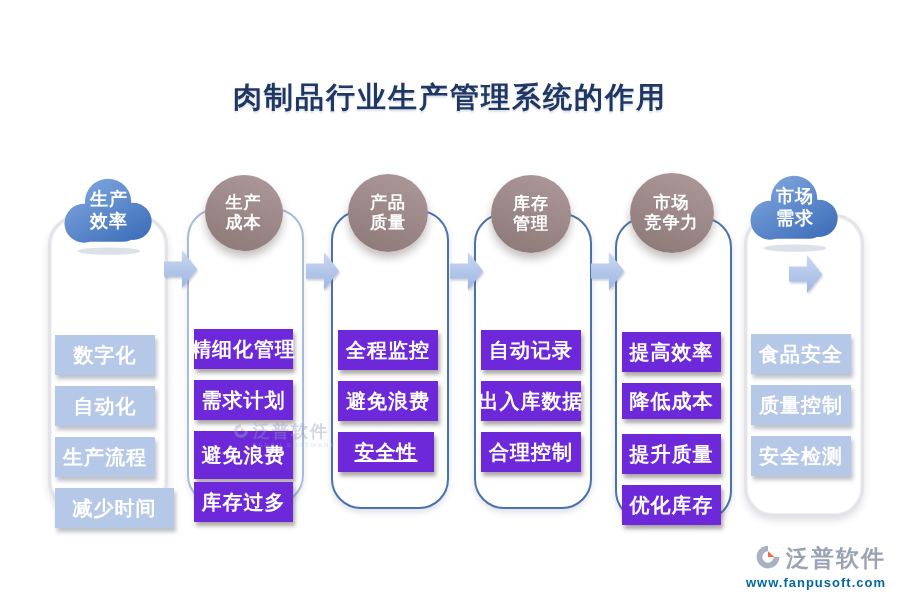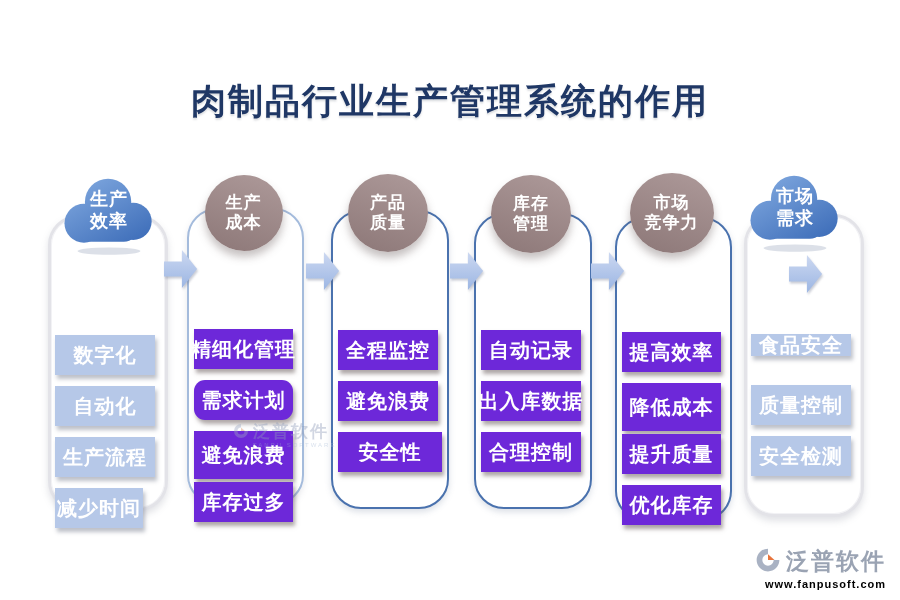--- a/index.html
+++ b/index.html
@@ -9,7 +9,7 @@
   }
   .title{
     position:absolute;top:78px;left:0;width:100%;margin:0;
-    text-align:center;font-size:35px;font-weight:bold;letter-spacing:2px;
+    text-align:center;font-size:29px;font-weight:bold;letter-spacing:2px;
     color:#1f3765;text-shadow:0 2px 2px rgba(60,70,90,.18);
   }
   .panel{

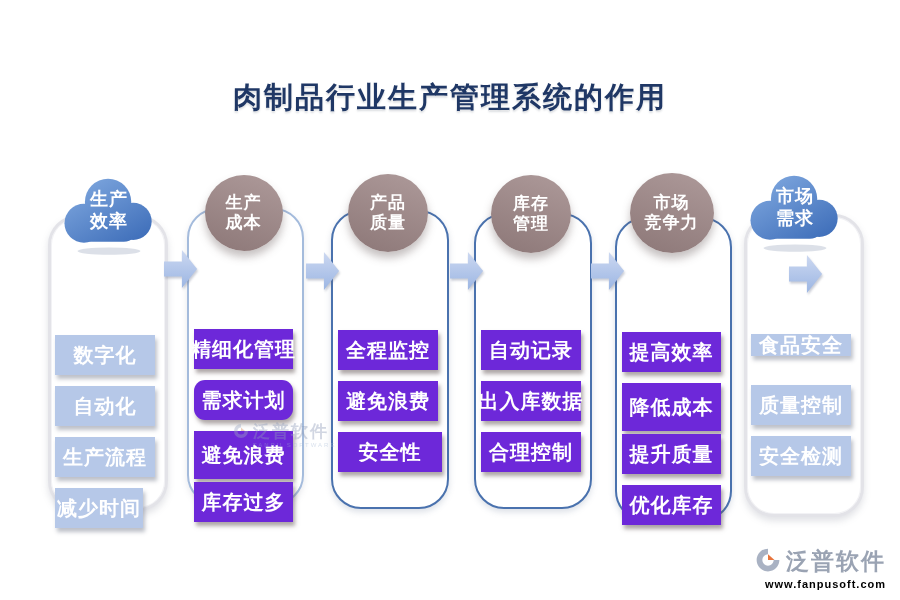--- a/index.html
+++ b/index.html
@@ -121,7 +121,7 @@
           </g>
         </svg><div class="cloud-label">市场
 需求</div></div>
-      <div class="item blue" style="left: 751px; top: 297px; width: 100px; height: 22px;">食品安全</div>
+      <div class="item blue" style="left: 751px; top: 297px; width: 100px; height: 40px;">食品安全</div>
       <div class="item blue" style="left: 751px; top: 348px; width: 100px; height: 40px;">质量控制</div>
       <div class="item blue" style="left: 751px; top: 399px; width: 100px; height: 40px;">安全检测</div>
     </div>

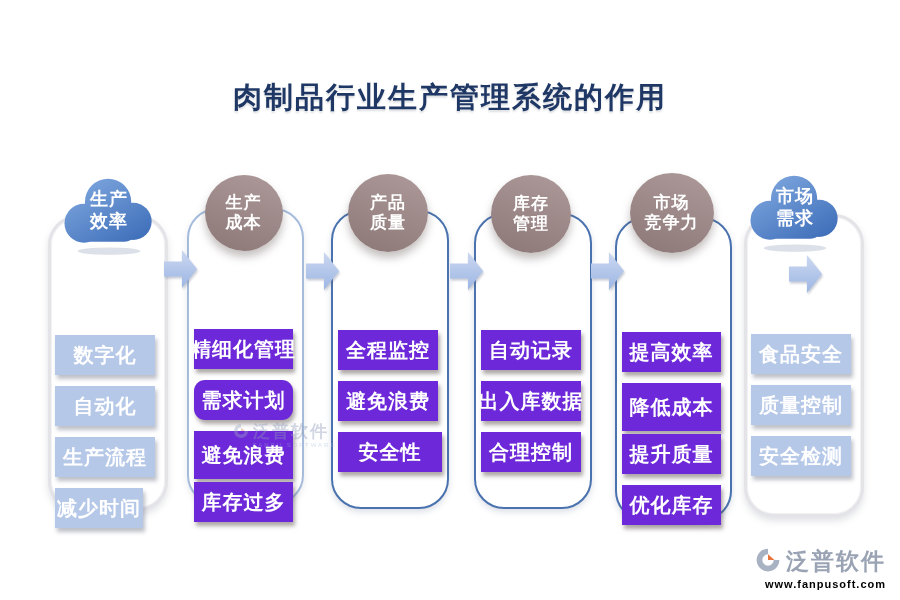--- a/index.html
+++ b/index.html
@@ -82,7 +82,7 @@
       <div class="header-ellipse" style="left: 204.5px; top: 175px; width: 78px; height: 76px;">生产
 成本</div>
       <div class="item mauve" style="left: 194px; top: 292px; width: 99px; height: 40px;">精细化管理</div>
-      <div class="item mauve" style="left: 194px; top: 343px; width: 99px; height: 40px; border-radius: 11px;">需求计划</div>
+      <div class="item mauve" style="left: 194px; top: 343px; width: 99px; height: 40px;">需求计划</div>
       <div class="item mauve" style="left: 194px; top: 394px; width: 99px; height: 48px;">避免浪费</div>
       <div class="item mauve" style="left: 194px; top: 445px; width: 99px; height: 40px; font-family: Liberation Serif, serif;">库存过多</div>
       <div class="panel b-blue" style="left: 331px; top: 210px; width: 114px; height: 295px;"></div>

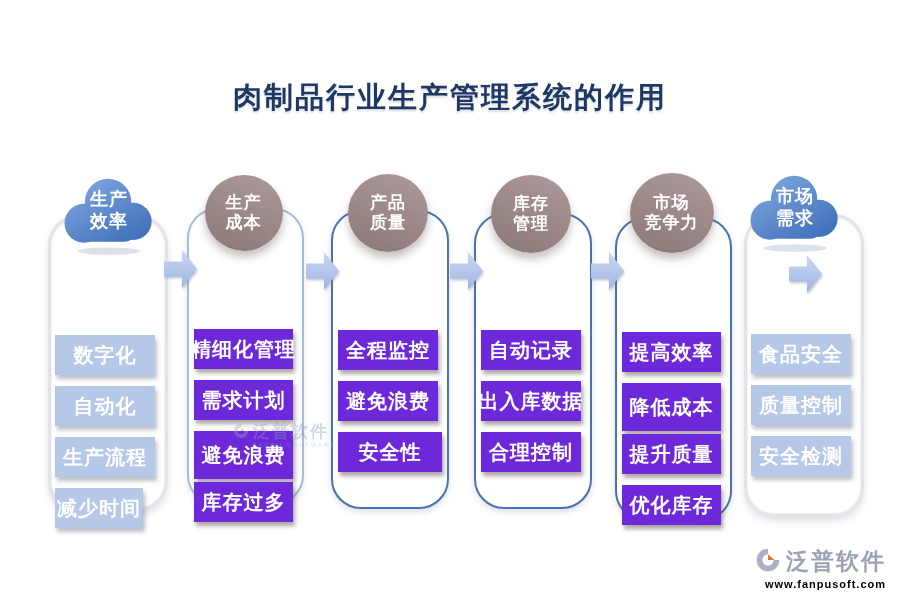--- a/index.html
+++ b/index.html
@@ -101,7 +101,7 @@
       <div class="header-ellipse" style="left: 629.5px; top: 173px; width: 84px; height: 80px;">市场
 竞争力</div>
       <div class="item mauve" style="left: 622px; top: 295px; width: 99px; height: 40px;">提高效率</div>
-      <div class="item mauve" style="left: 622px; top: 346px; width: 99px; height: 48px;">降低成本</div>
+      <div class="item mauve" style="left: 622px; top: 346px; width: 99px; height: 36px;">降低成本</div>
       <div class="item mauve" style="left: 622px; top: 397px; width: 99px; height: 40px;">提升质量</div>
       <div class="item mauve" style="left: 622px; top: 448px; width: 99px; height: 40px;">优化库存</div>
       <div class="panel b-grey" style="left: 744px; top: 214px; width: 114px; height: 297px;"></div>

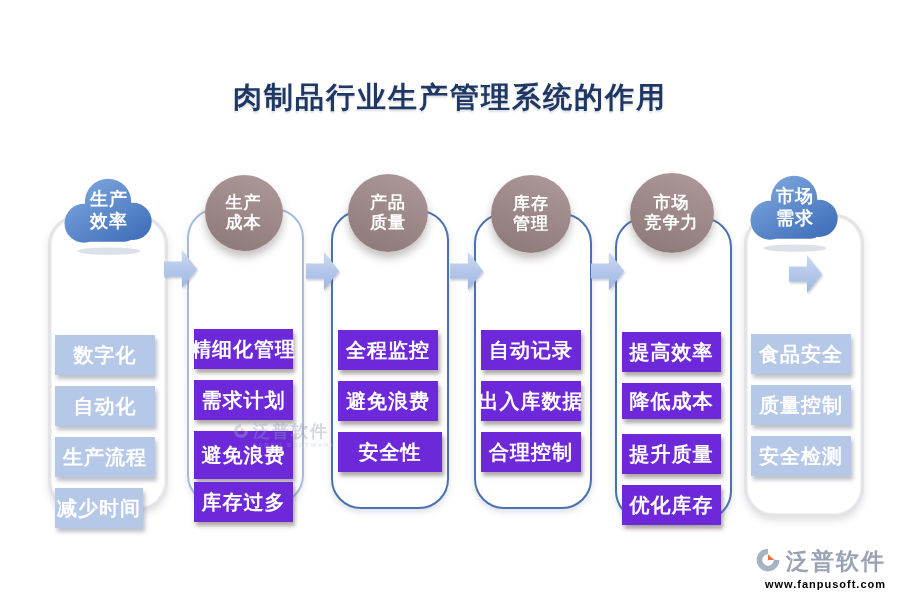--- a/index.html
+++ b/index.html
@@ -90,7 +90,7 @@
 质量</div>
       <div class="item mauve" style="left: 338px; top: 293px; width: 100px; height: 40px;">全程监控</div>
       <div class="item mauve" style="left: 338px; top: 344px; width: 100px; height: 40px;">避免浪费</div>
-      <div class="item mauve" style="left: 338px; top: 395px; width: 104px; height: 40px;">安全性</div>
+      <div class="item mauve" style="left: 338px; top: 395px; width: 96px; height: 40px; text-decoration: underline;">安全性</div>
       <div class="panel b-blue" style="left: 474px; top: 213px; width: 114px; height: 292px;"></div>
       <div class="header-ellipse" style="left: 491px; top: 175px; width: 80px; height: 78px;">库存
 管理</div>

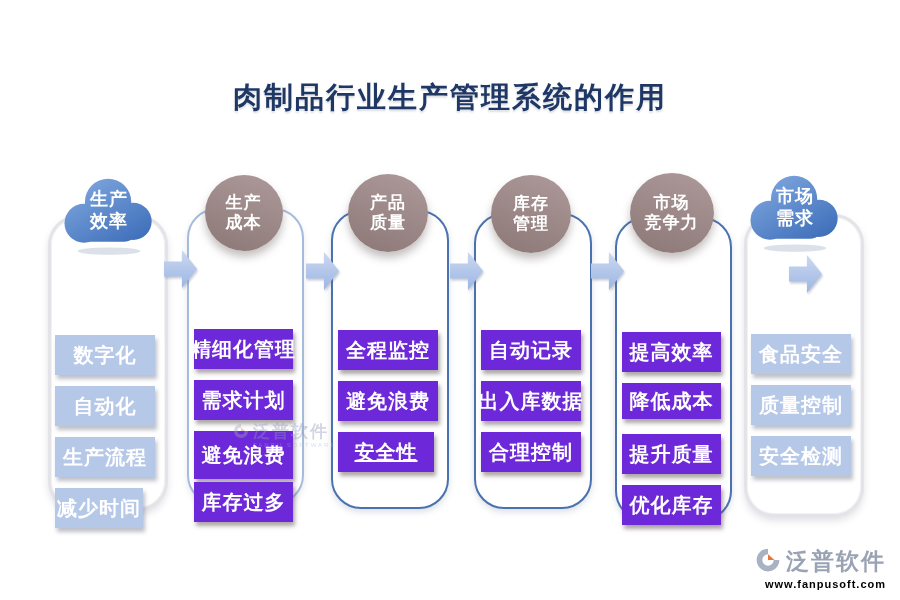--- a/index.html
+++ b/index.html
@@ -77,7 +77,7 @@
       <div class="item blue" style="left: 55px; top: 298px; width: 100px; height: 40px;">数字化</div>
       <div class="item blue" style="left: 55px; top: 349px; width: 100px; height: 40px;">自动化</div>
       <div class="item blue" style="left: 55px; top: 400px; width: 100px; height: 40px;">生产流程</div>
-      <div class="item blue" style="left: 55px; top: 451px; width: 88px; height: 40px;">减少时间</div>
+      <div class="item blue" style="left: 55px; top: 451px; width: 119px; height: 40px;">减少时间</div>
       <div class="panel b-lightblue" style="left: 187px; top: 208px; width: 113px; height: 293px;"></div>
       <div class="header-ellipse" style="left: 204.5px; top: 175px; width: 78px; height: 76px;">生产
 成本</div>

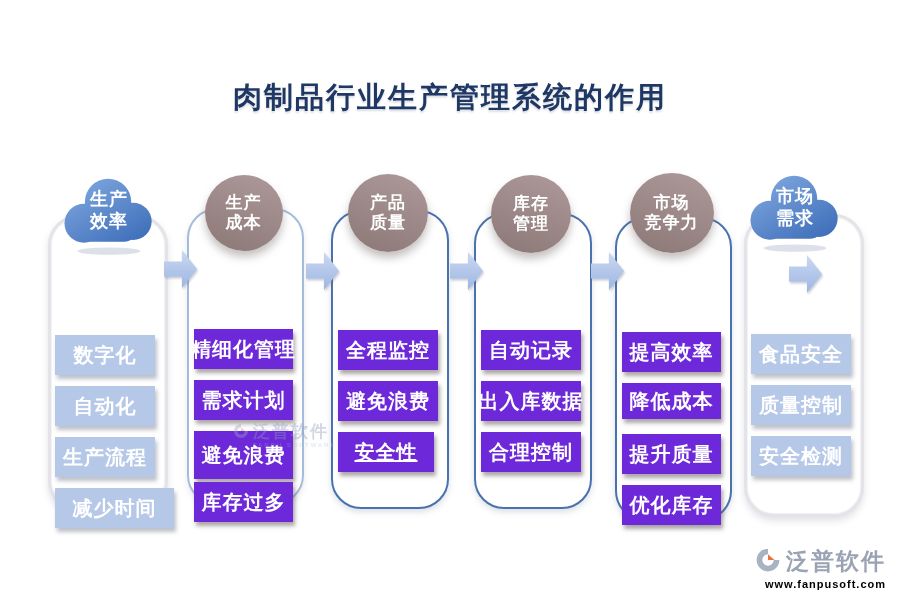--- a/index.html
+++ b/index.html
@@ -48,7 +48,7 @@
   .footer{position:absolute;right:14px;bottom:10px;text-align:right;z-index:6;}
   .footer .brand-row{display:flex;align-items:center;justify-content:flex-end;gap:5px;}
   .footer .brand{font-size:23px;font-weight:bold;color:#9aa3b3;letter-spacing:2px;}
-  .footer .url{font-size:11px;font-weight:bold;color:#000000;letter-spacing:1px;margin-top:1px;}
+  .footer .url{font-size:13px;font-weight:bold;color:#0369a1;letter-spacing:1px;margin-top:1px;}
 </style>
 </head>
 <body>

